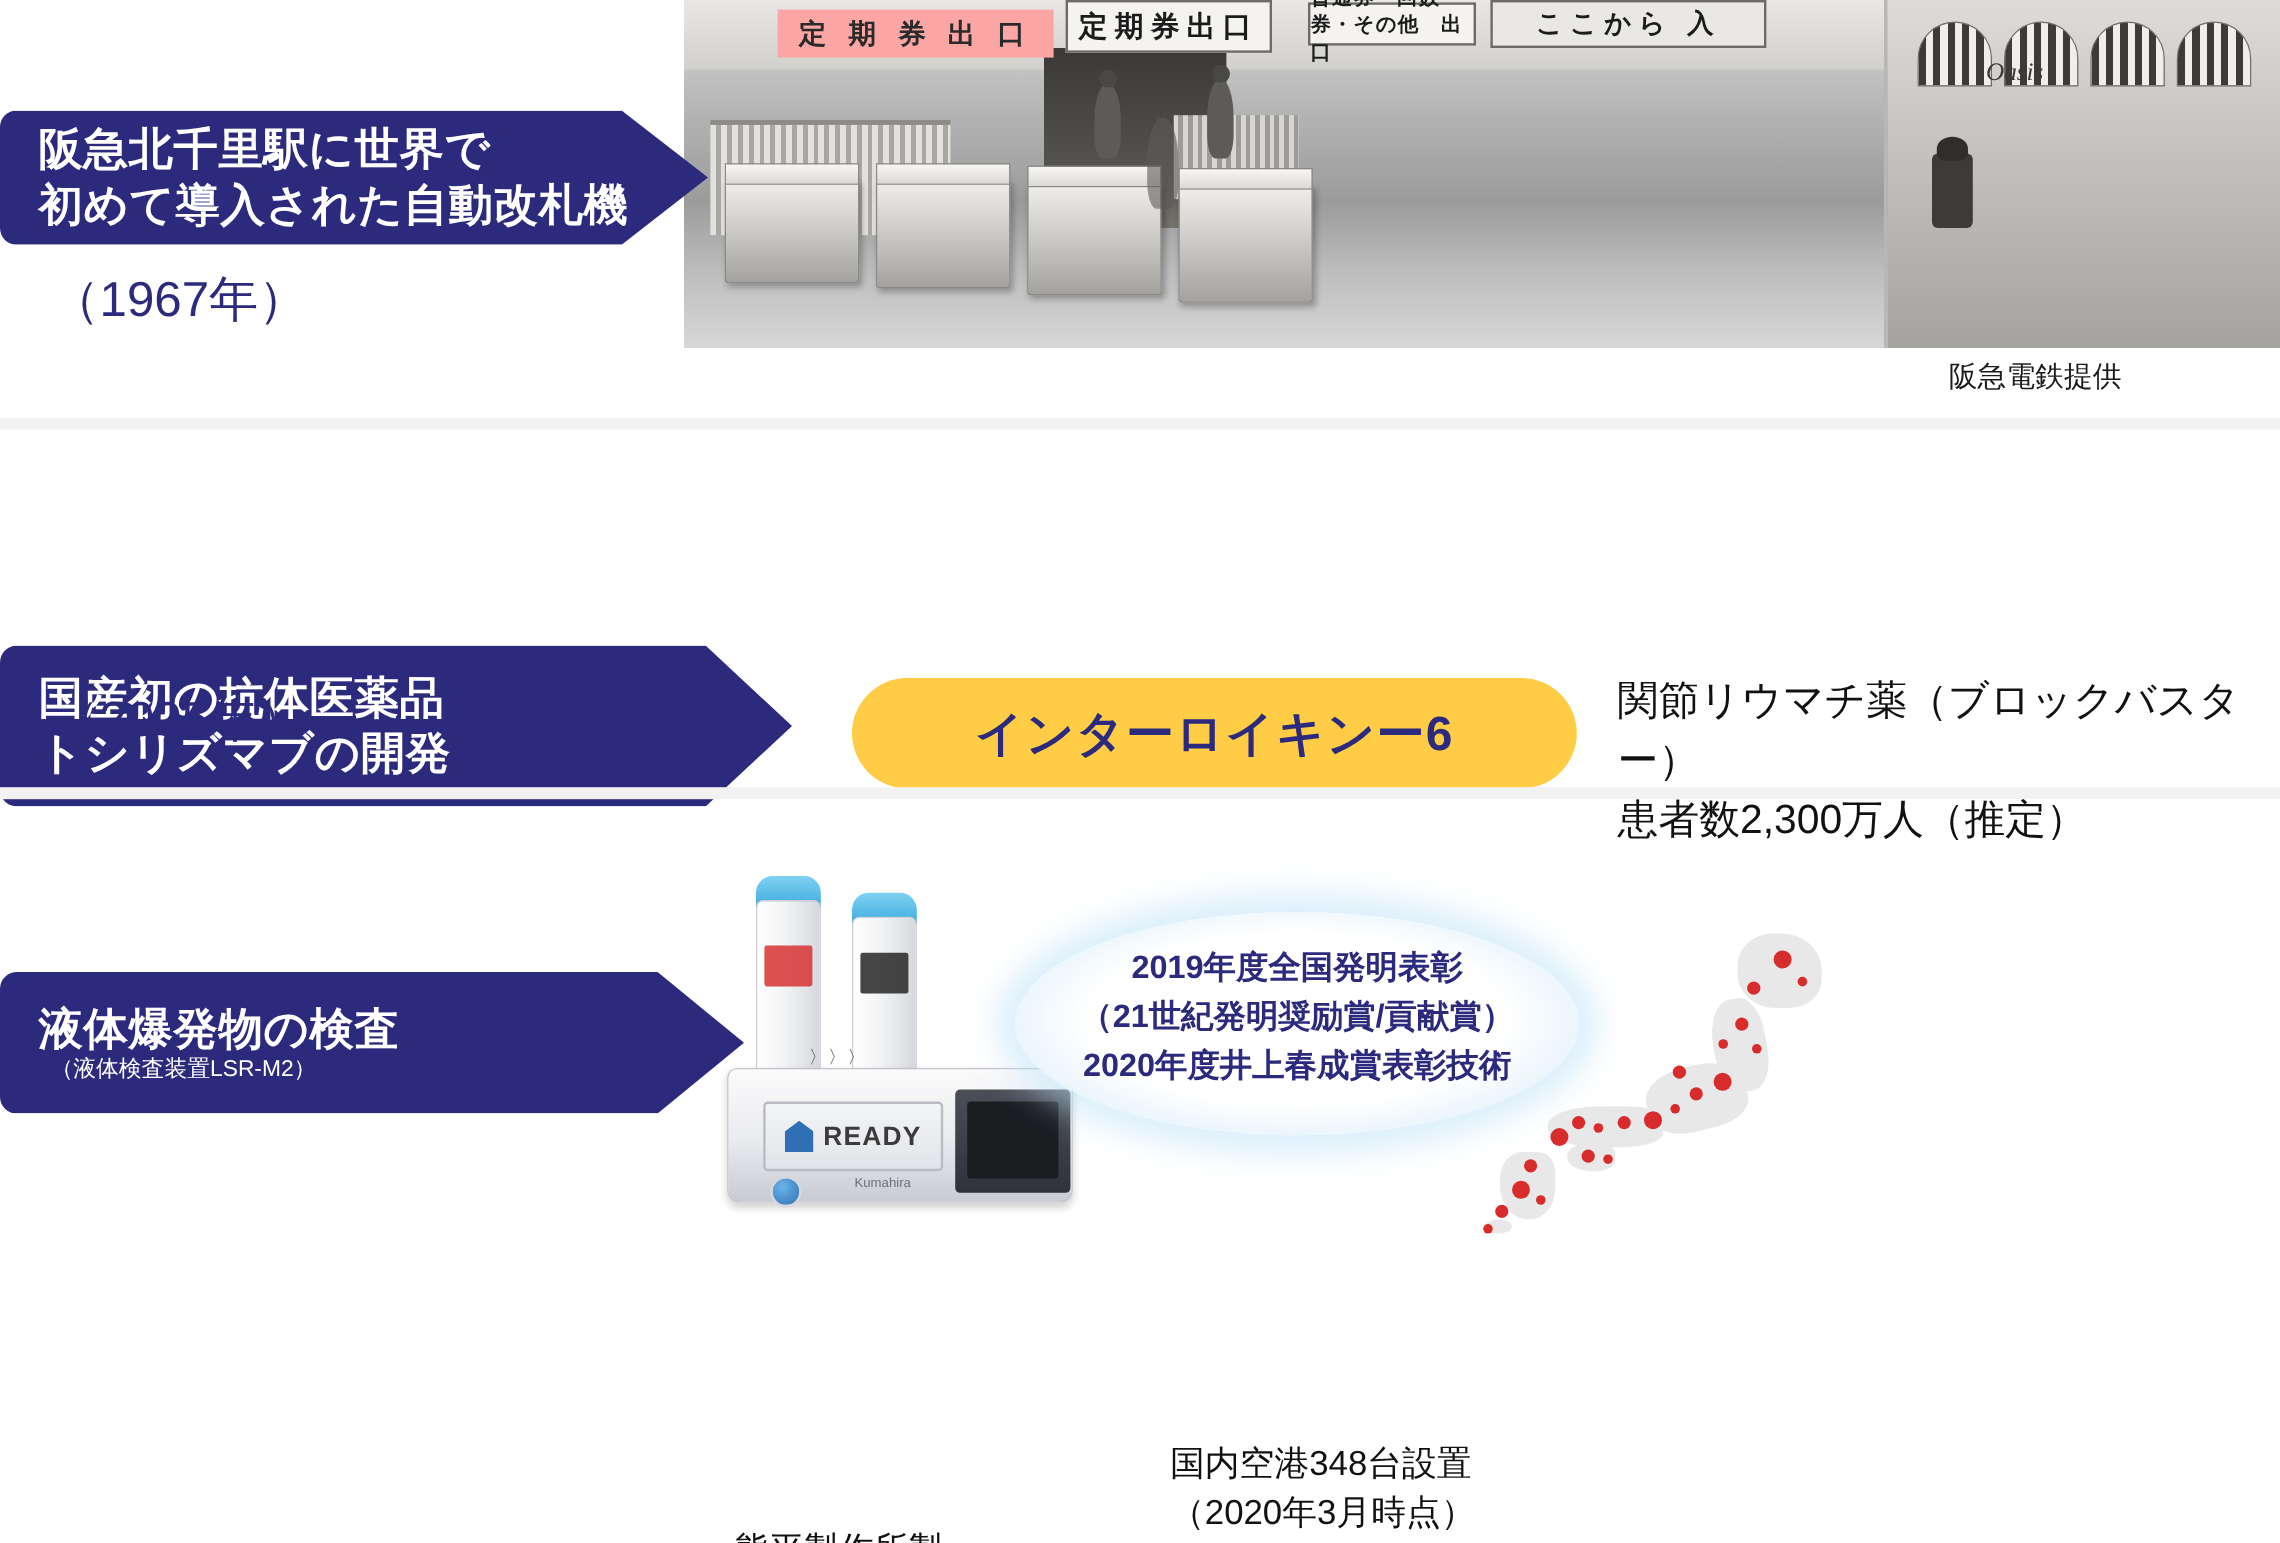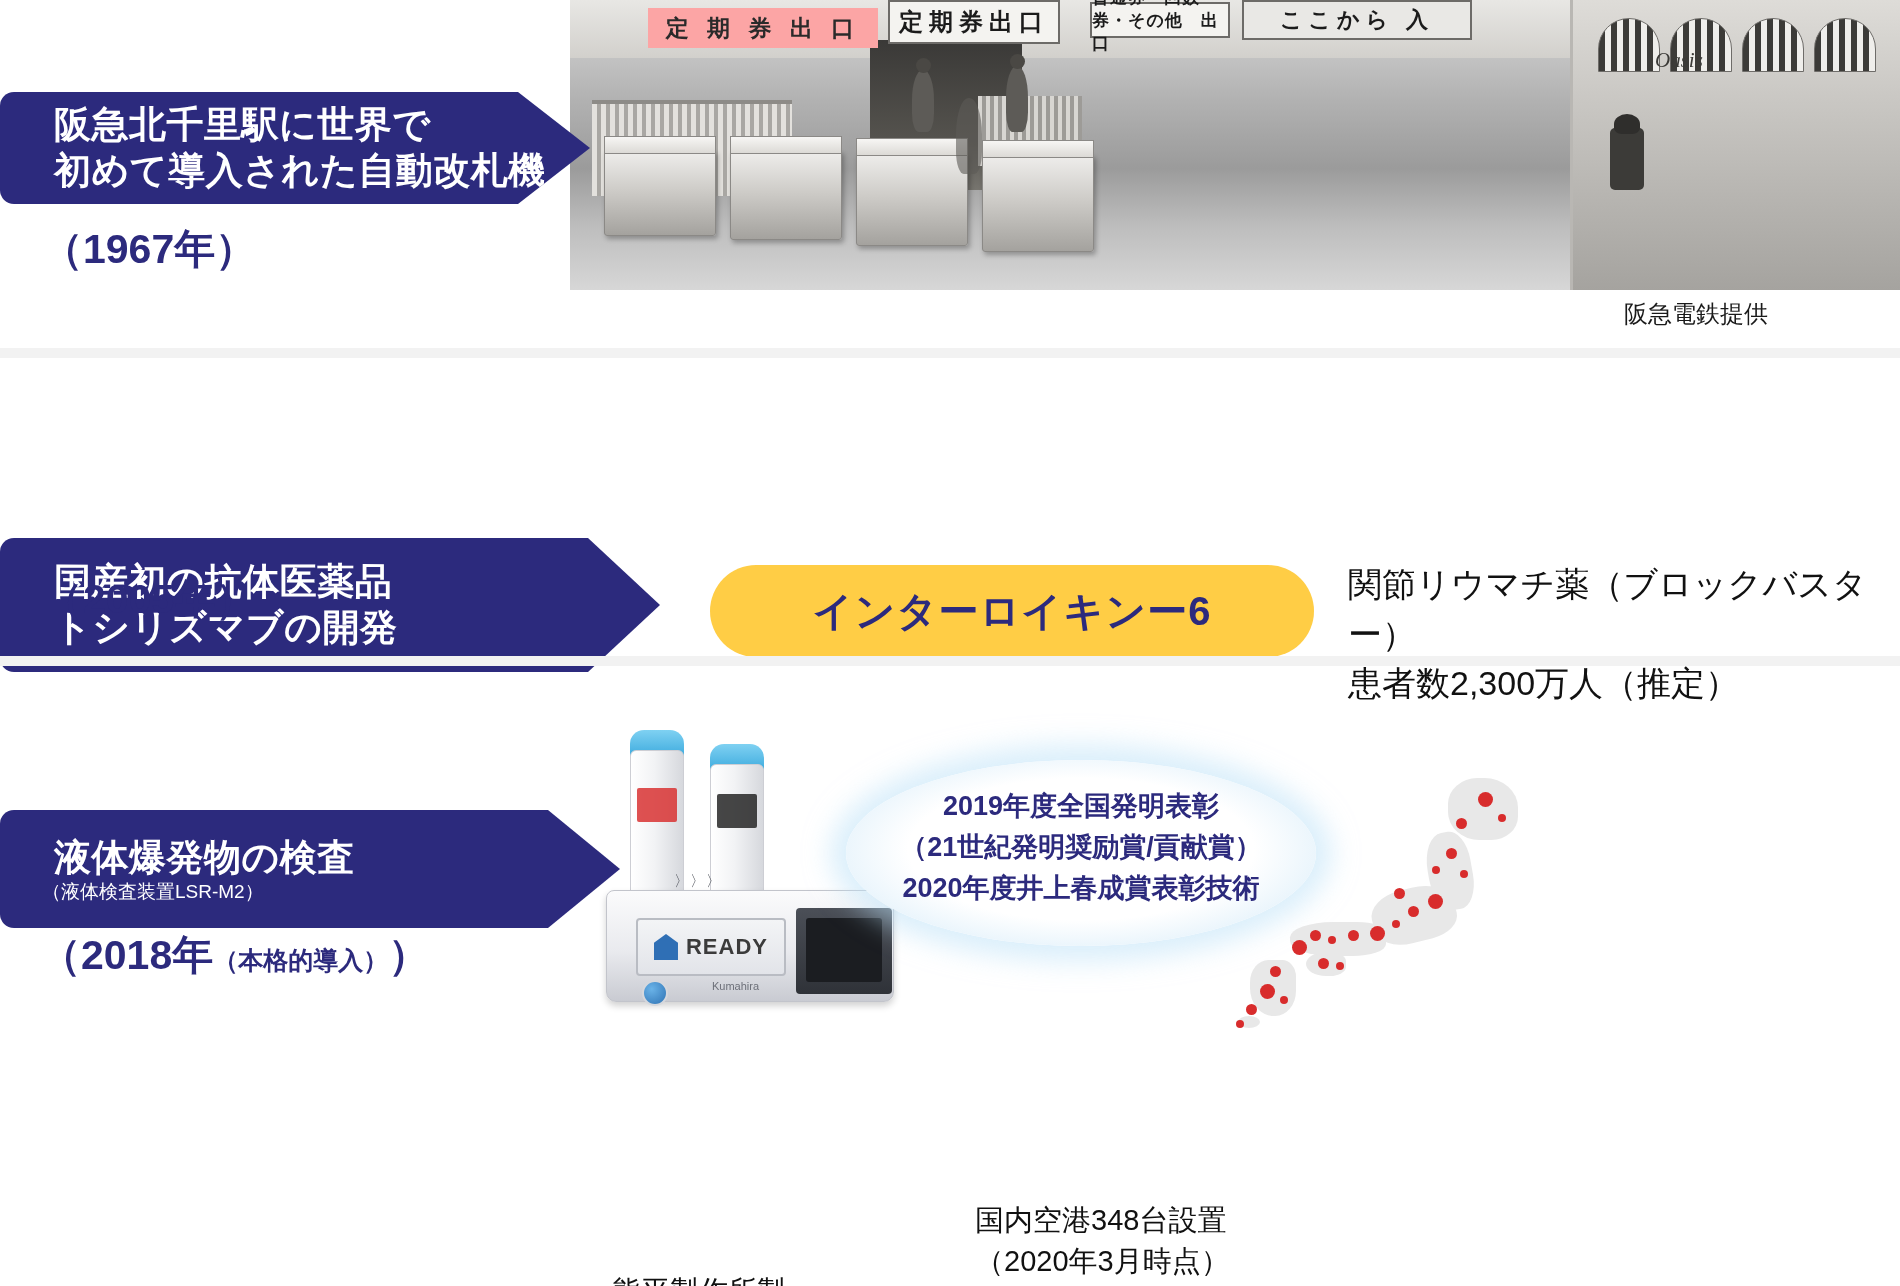--- a/index.html
+++ b/index.html
@@ -33,7 +33,7 @@
     font-weight: bold;
     font-size: 37px;
     line-height: 1.24;
-    padding-left: 54px;
+    padding-left: 32px;
     letter-spacing: 0.5px;
     white-space: pre-line;
   }

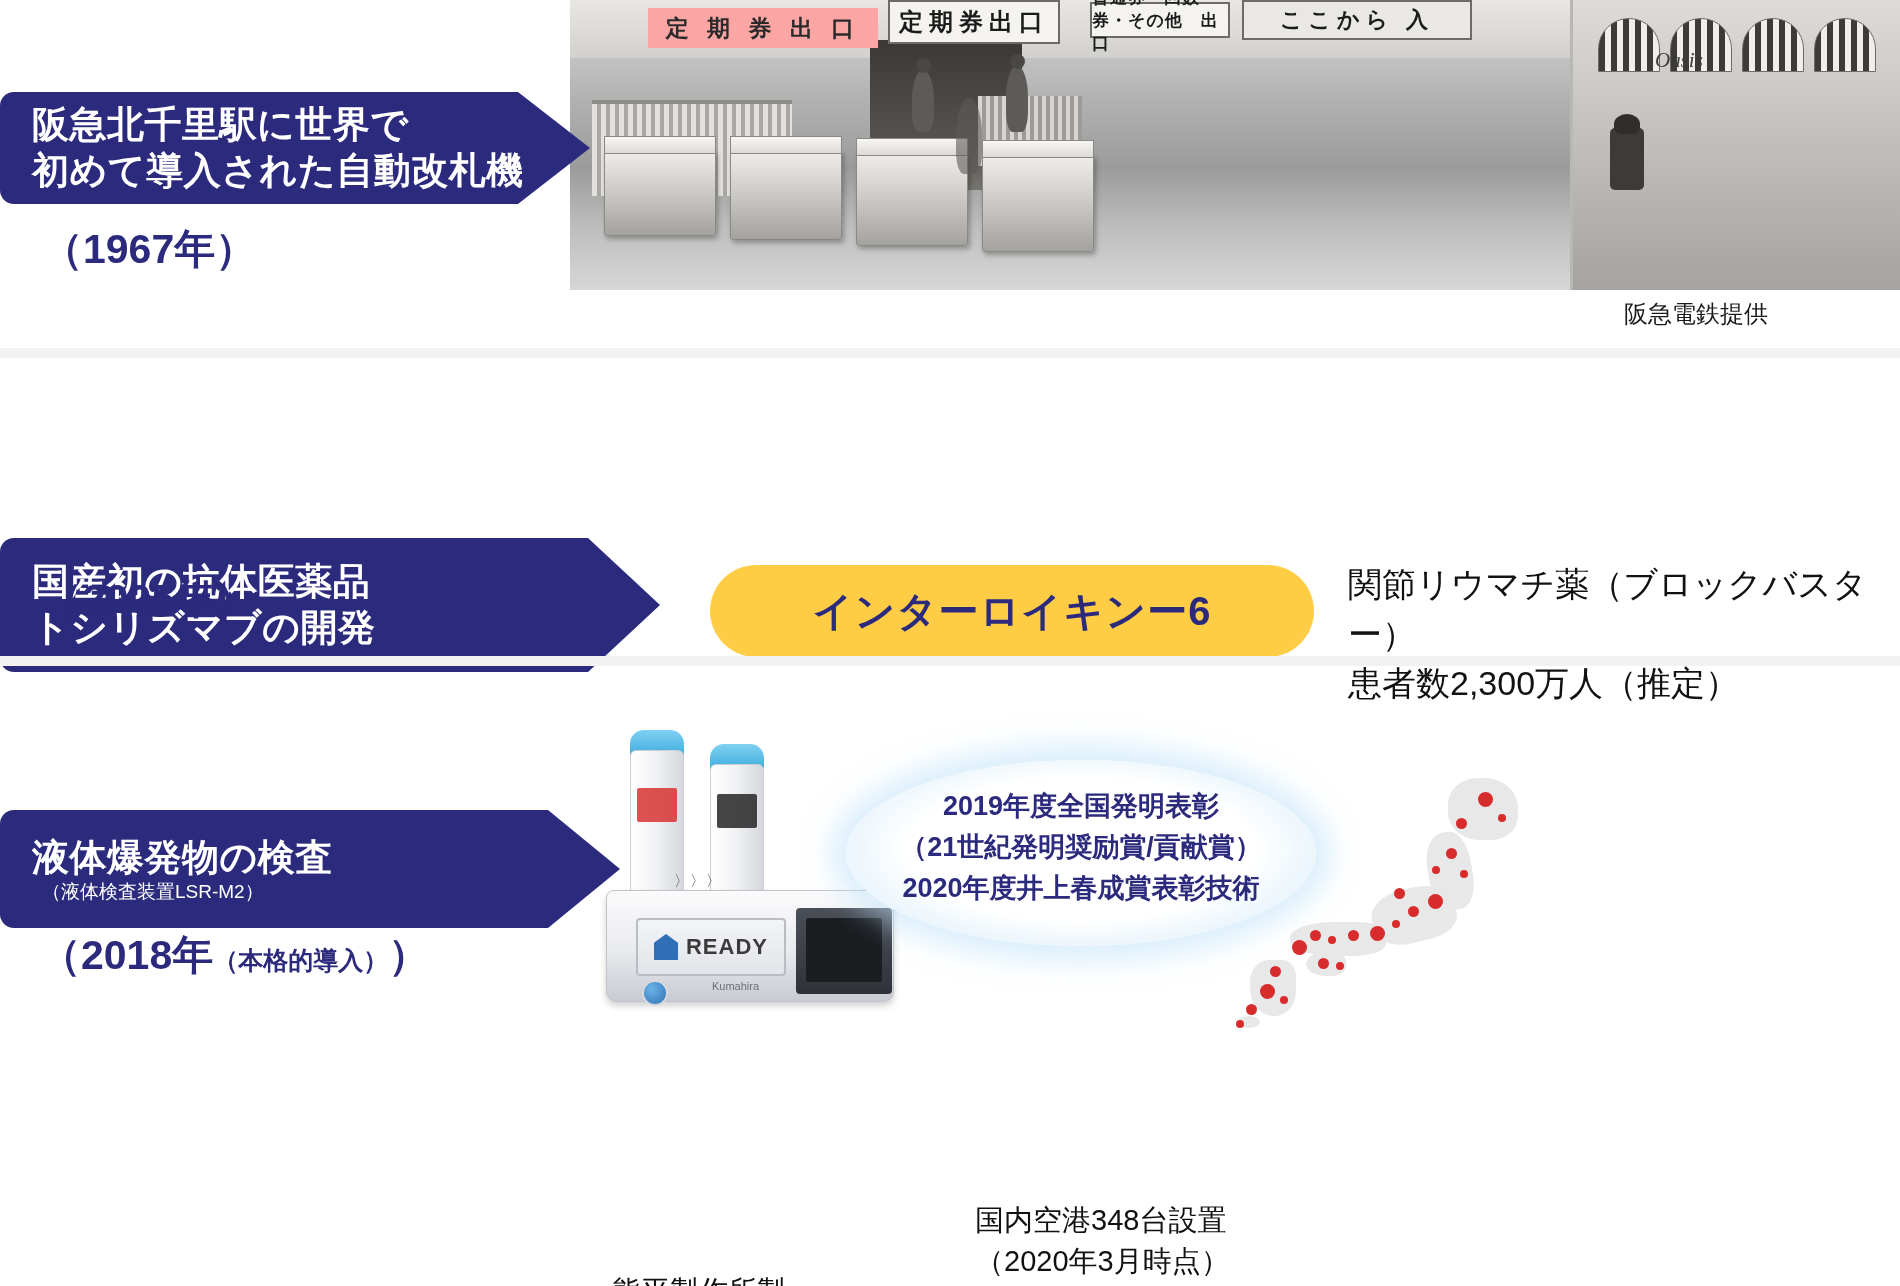--- a/index.html
+++ b/index.html
@@ -55,7 +55,7 @@
   .year {
     position: absolute;
     color: #2c2a7d;
-    font-weight: bold;
+    font-weight: normal;
     font-size: 41px;
     letter-spacing: 0px;
     white-space: nowrap;

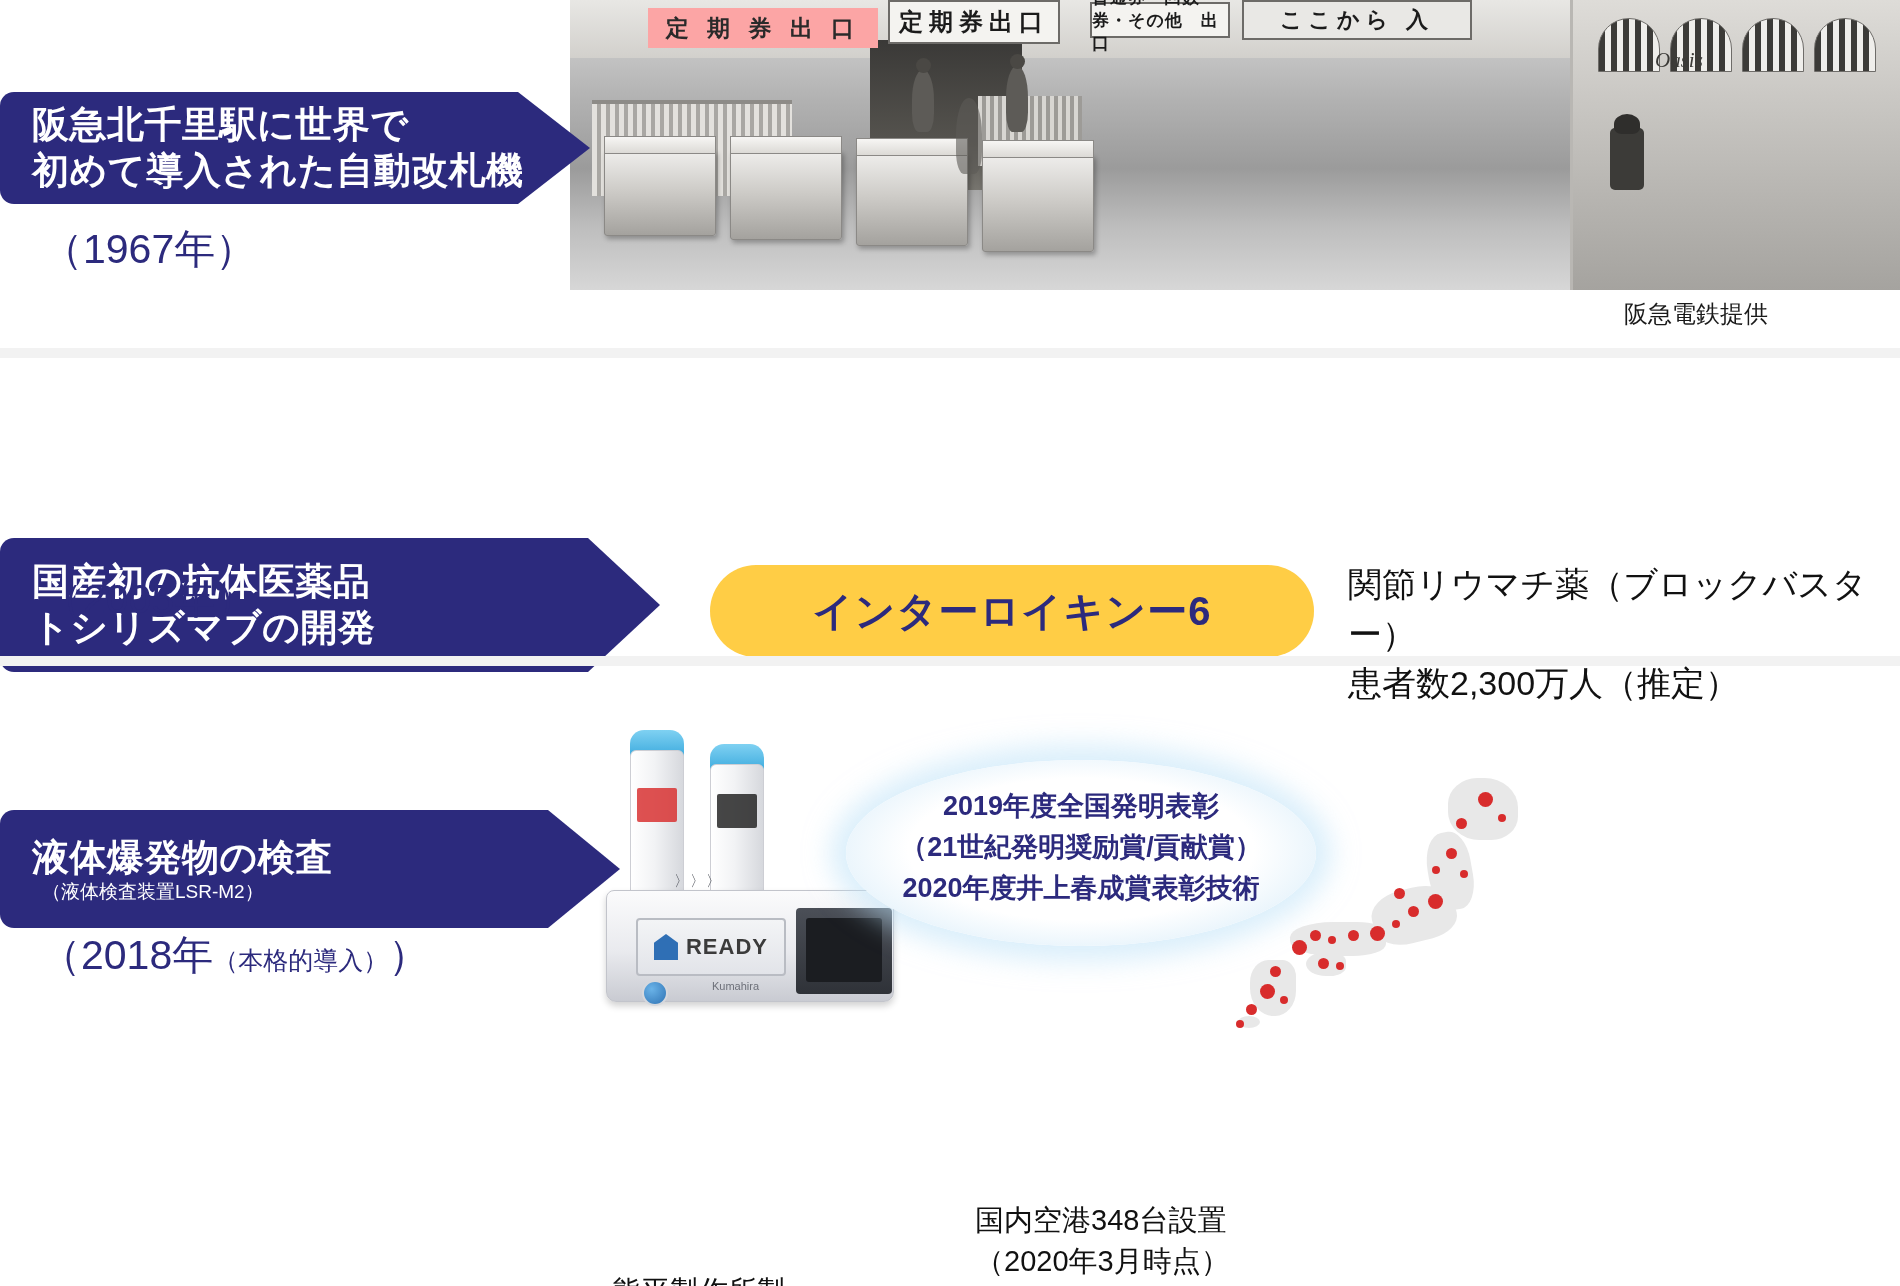--- a/index.html
+++ b/index.html
@@ -364,7 +364,6 @@
       <div class="arrow-sub">（液体検査装置LSR-M2）</div>
     </div>
   </div>
-  <div class="year" id="year3"><span>（2018年</span><span class="small">（本格的導入）</span><span>）</span></div>
 
   <div id="device">
     <div class="bottle-cap" id="b1c"></div>

